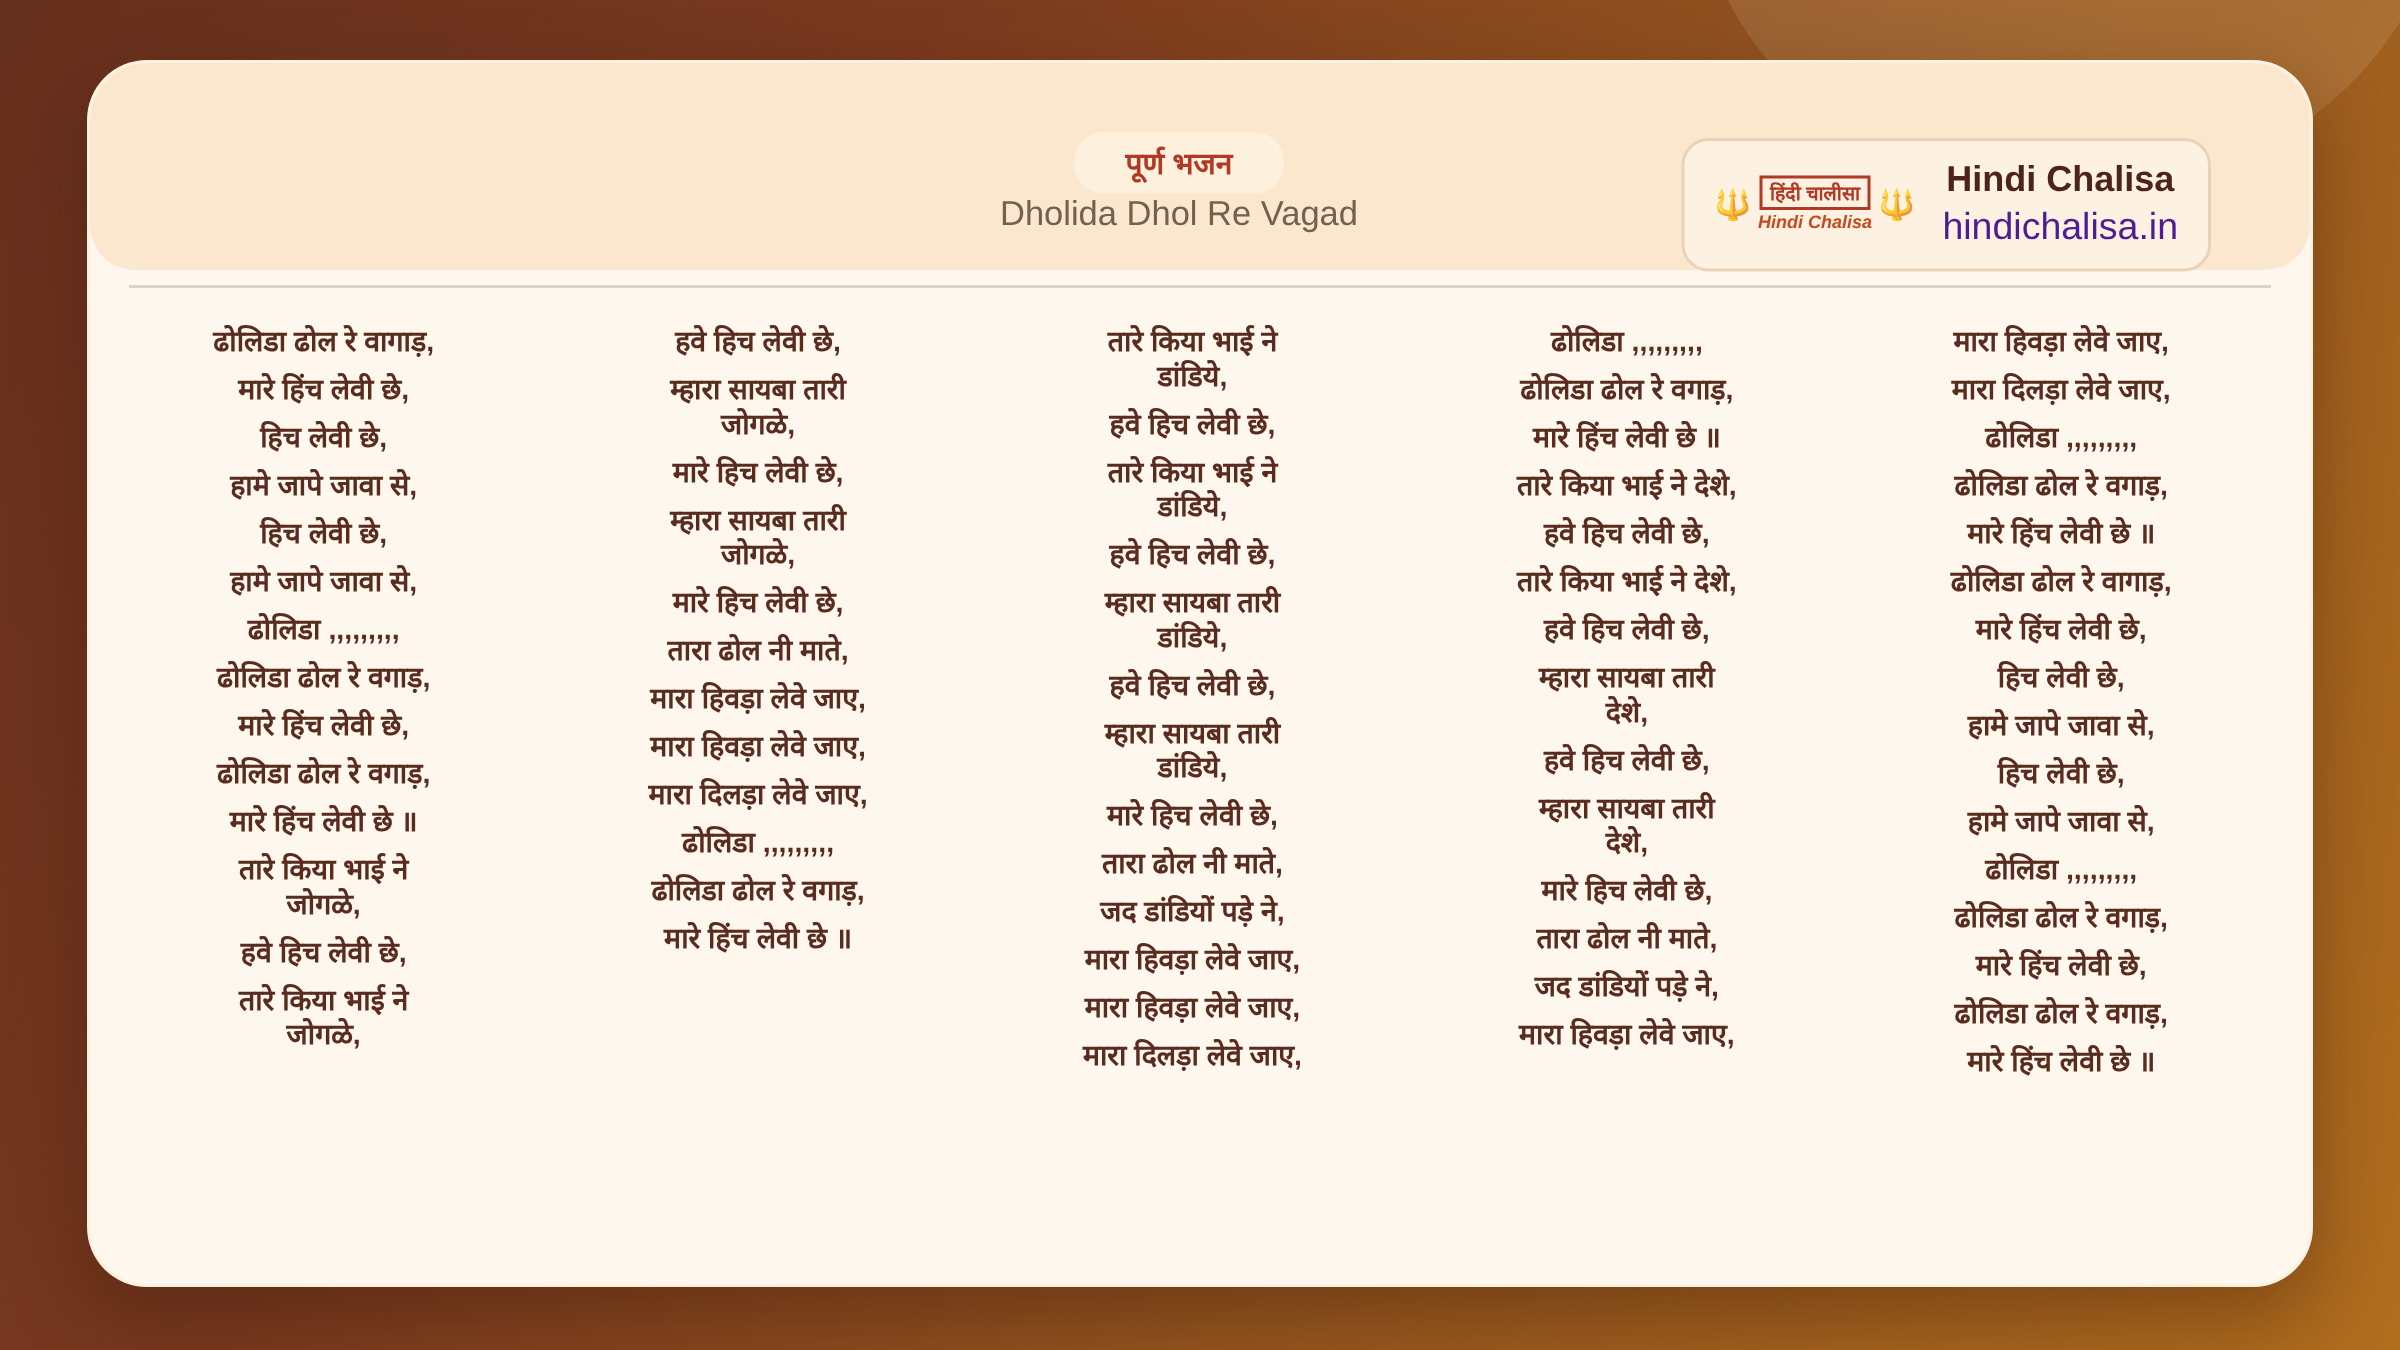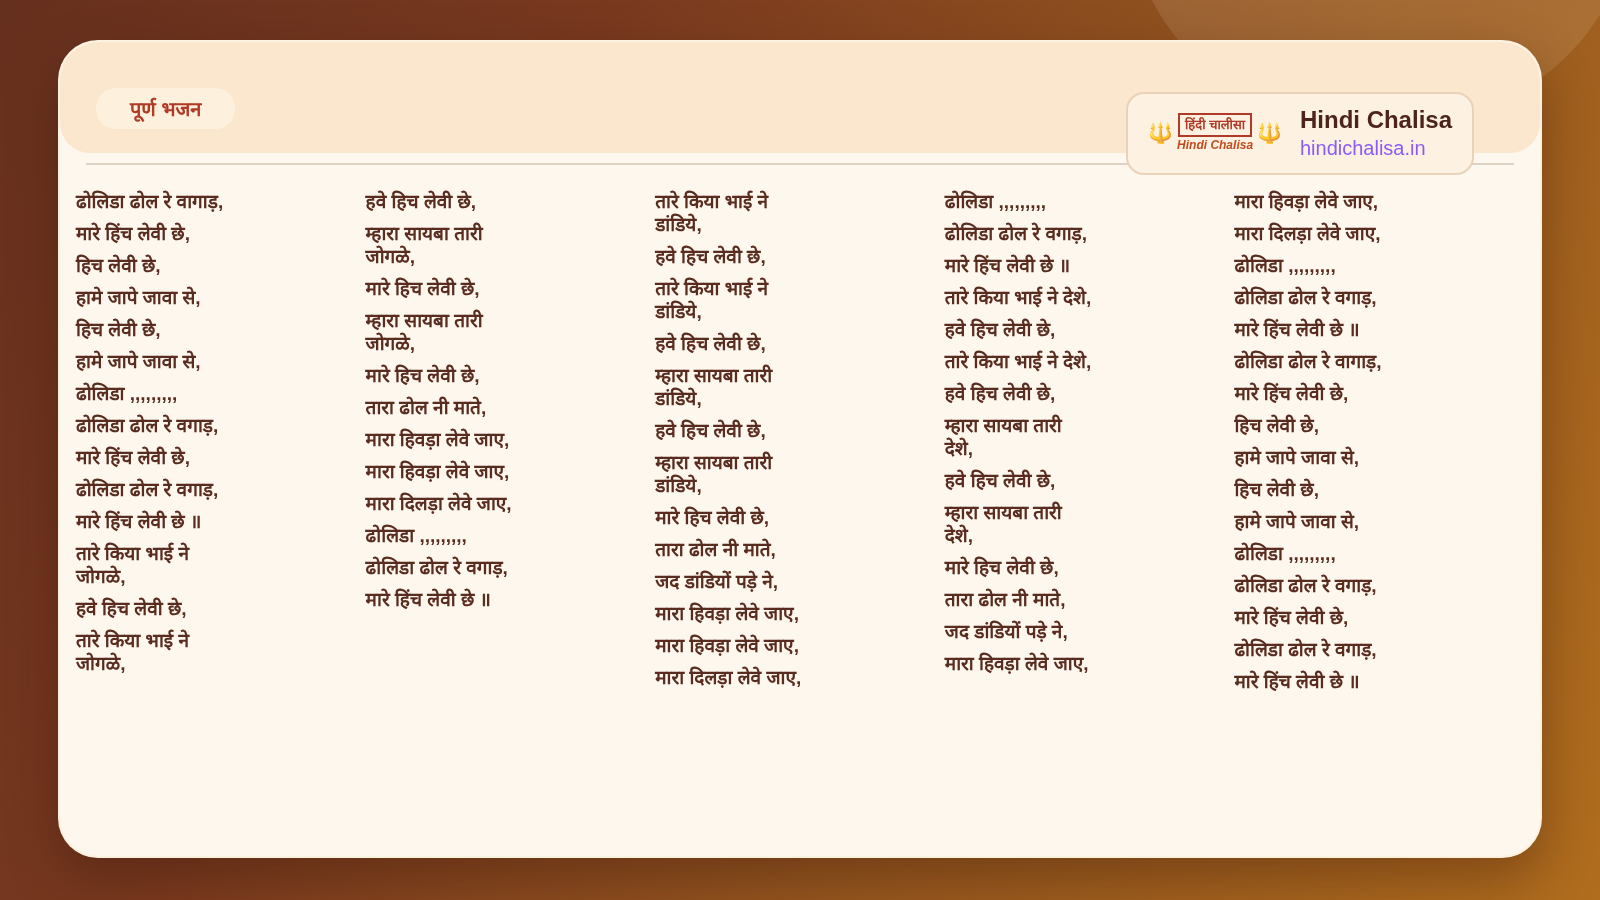--- a/index.html
+++ b/index.html
@@ -27,6 +27,7 @@
     border-radius: 40px;
     box-shadow: 0 20px 50px rgba(55, 22, 8, 0.38);
     overflow: hidden;
+    text-align: center;
   }
   .card-header {
     position: relative;

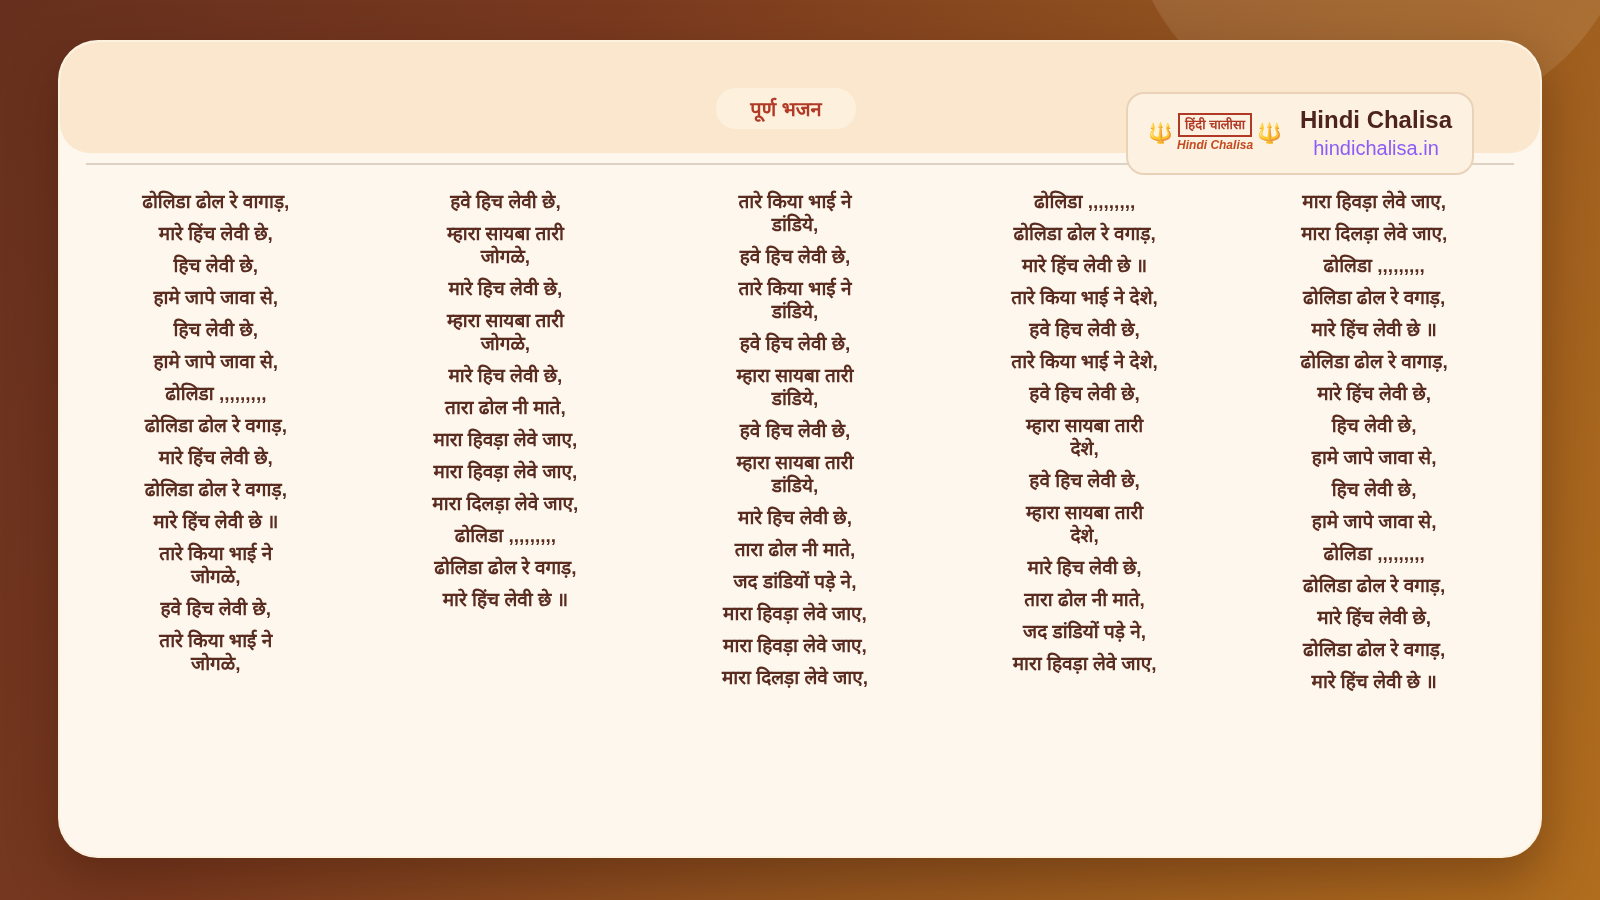--- a/index.html
+++ b/index.html
@@ -111,6 +111,7 @@
 
   <div class="card-header">
     <span class="badge">पूर्ण भजन</span>
+    <div class="subtitle">Dholida Dhol Re Vagad</div>
 
     <div class="brand-chip">
       <div class="brand-logo">

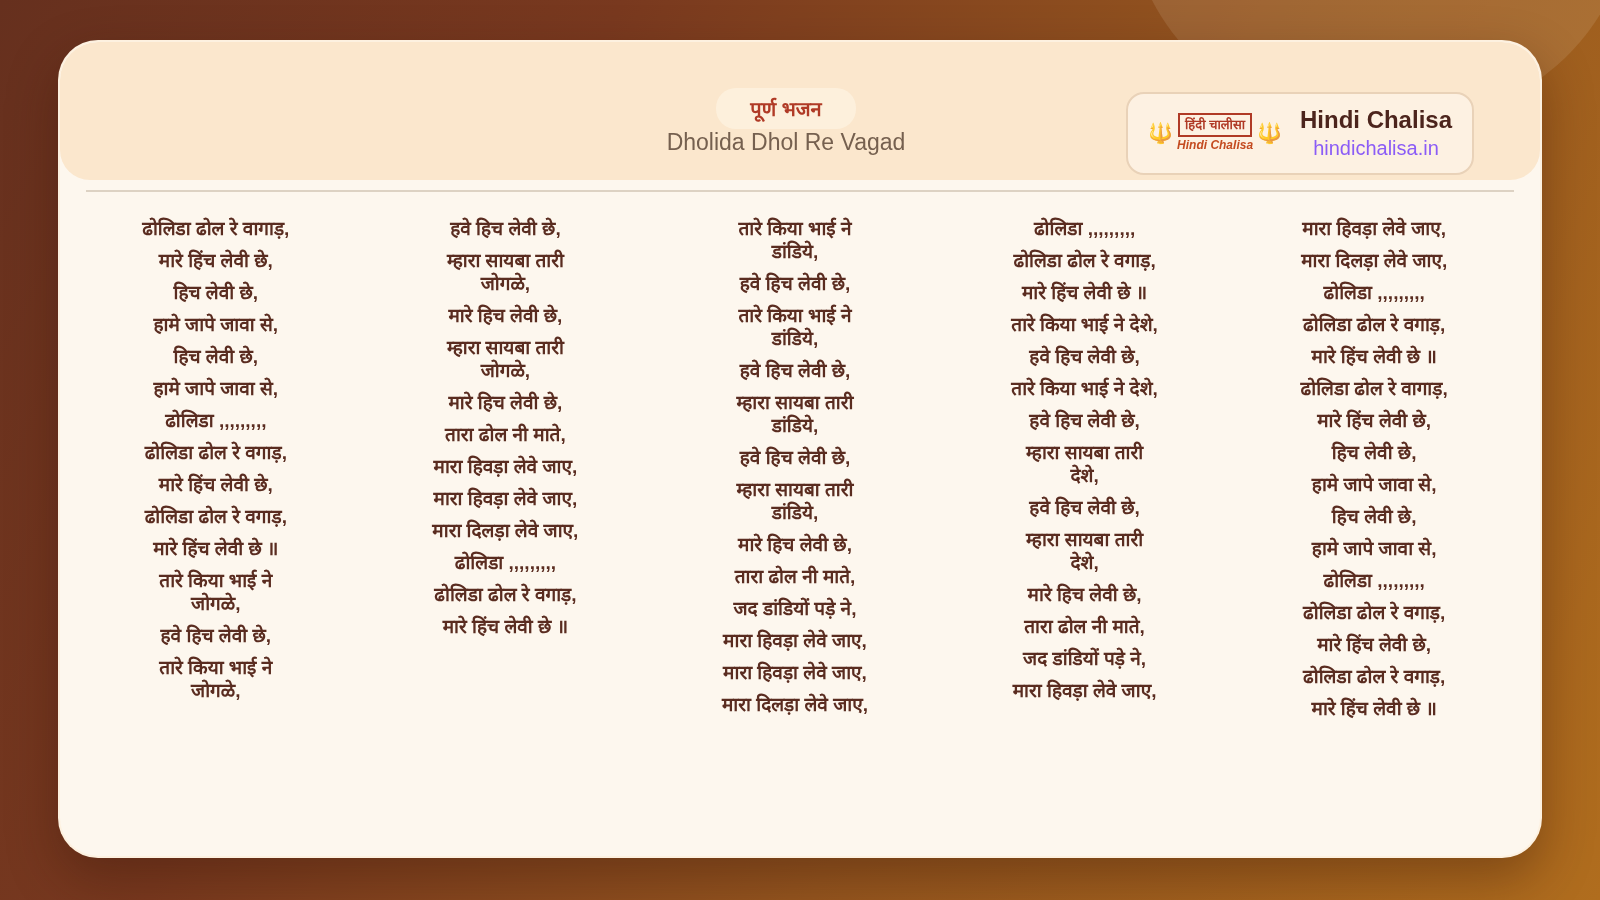--- a/index.html
+++ b/index.html
@@ -82,7 +82,7 @@
   }
   .brand-text { display: flex; flex-direction: column; }
   .brand-name { font-size: 24px; font-weight: 700; color: #4c241c; line-height: 1.2; }
-  .brand-domain { font-size: 20px; color: #8b5cf6; line-height: 1.3; }
+  .brand-domain { font-size: 25px; color: #4c1d95; line-height: 1.3; }
   .divider {
     border: none;
     border-top: 2px solid #ddd2c3;

